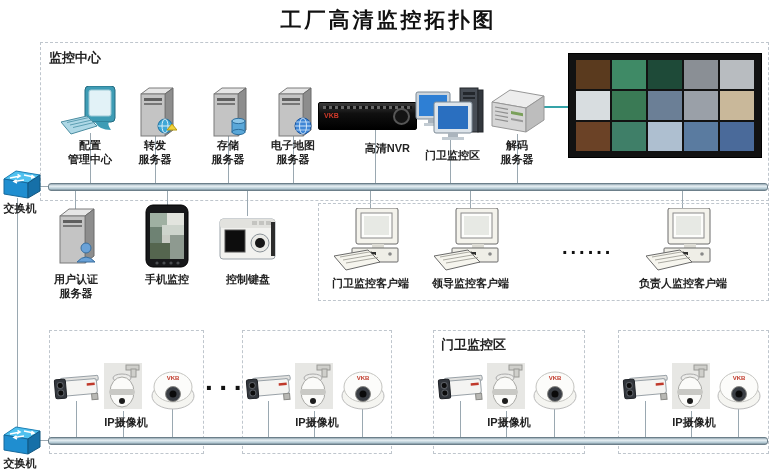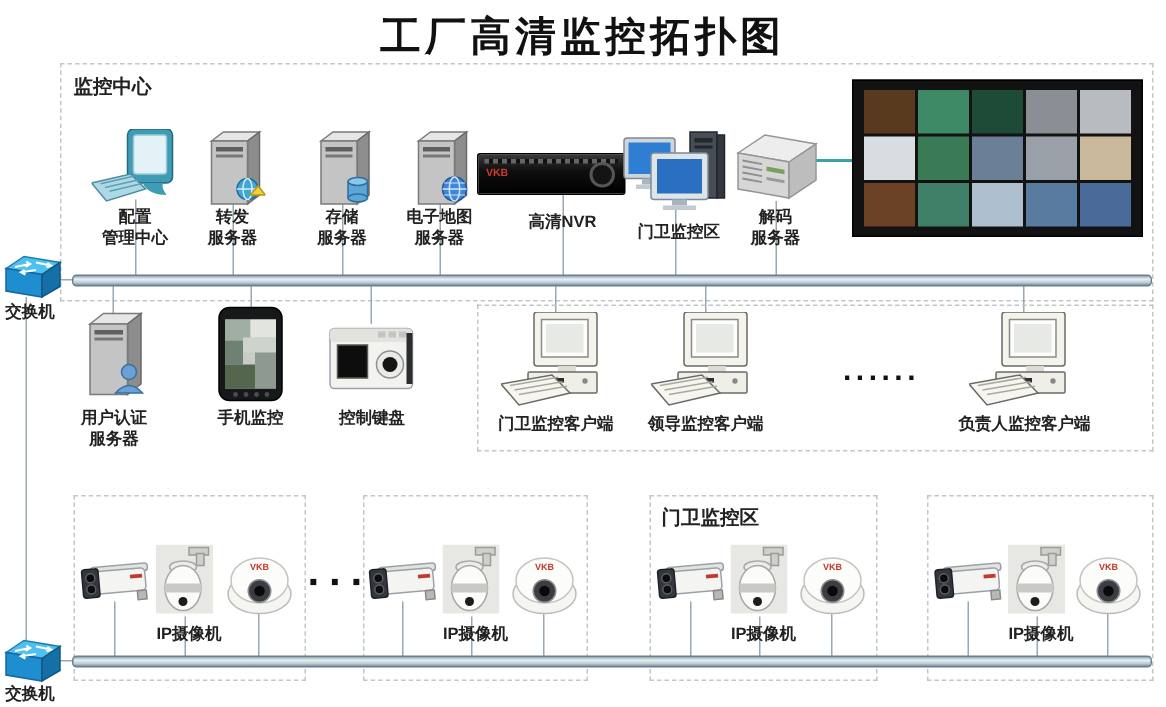--- a/index.html
+++ b/index.html
@@ -6,7 +6,7 @@
   #stage{position:relative;width:777px;height:471px;background:#ffffff;overflow:hidden;
          font-family:"Liberation Sans","DejaVu Sans",sans-serif;color:#1a1a1a;}
   .abs{position:absolute;}
-  #title{left:0;top:6px;width:777px;text-align:center;font-size:27px;font-weight:bold;
+  #title{left:0;top:6px;width:777px;text-align:center;font-size:21px;font-weight:bold;
          letter-spacing:3px;color:#111;}
   .dashed-box{border:1px dashed #bfc6cd;background:transparent;}
   .box-label{font-size:13px;font-weight:bold;color:#222;}

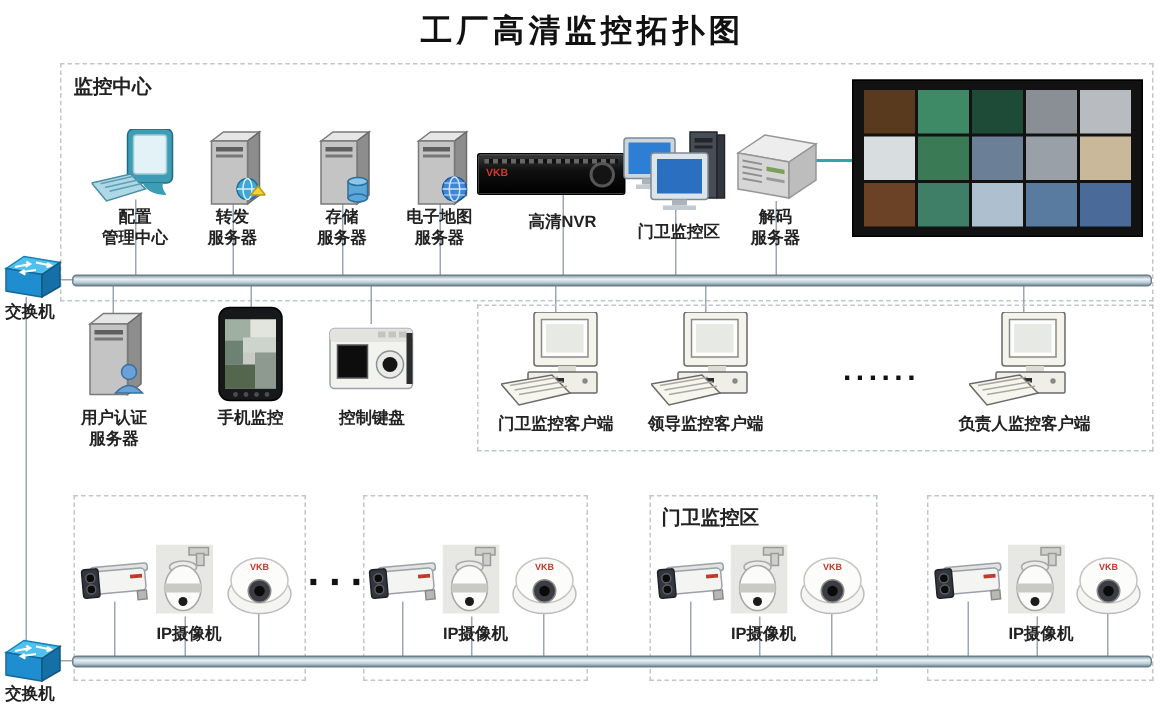--- a/index.html
+++ b/index.html
@@ -158,7 +158,7 @@
     <div class="brand">VKB</div>
     <div class="knob"></div>
   </div>
-  <div class="abs dev-label" style="left:340px;top:141px;width:70px;">高清NVR</div>
+  <div class="abs dev-label" style="left:340px;top:141px;width:70px;text-align:right;">高清NVR</div>
 
   <div class="abs dev" style="left:414px;top:86px;">
     <svg width="72" height="58" viewBox="0 0 72 58">

